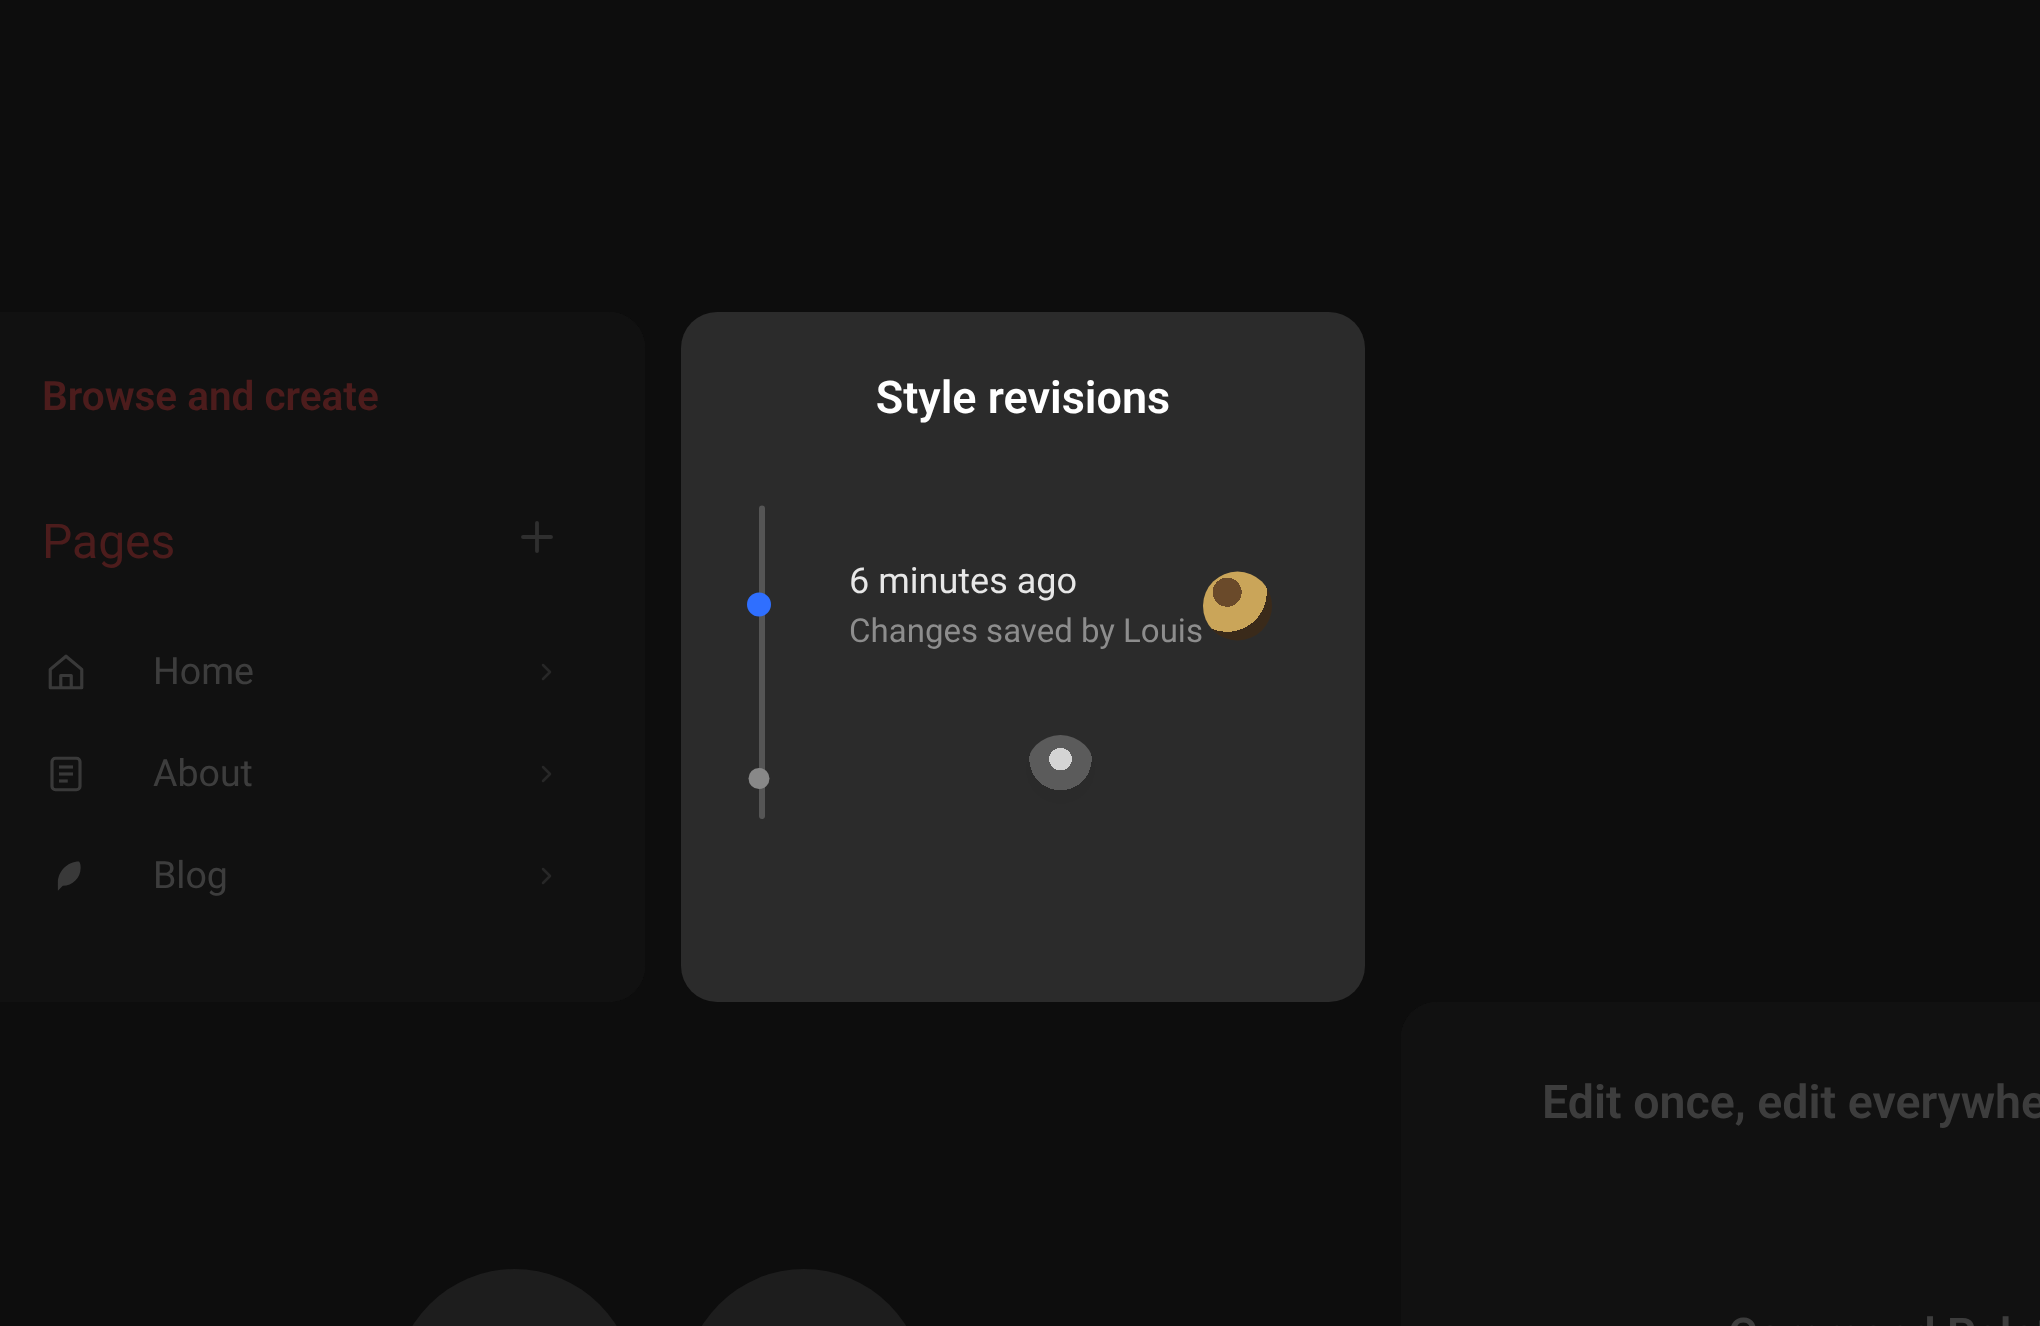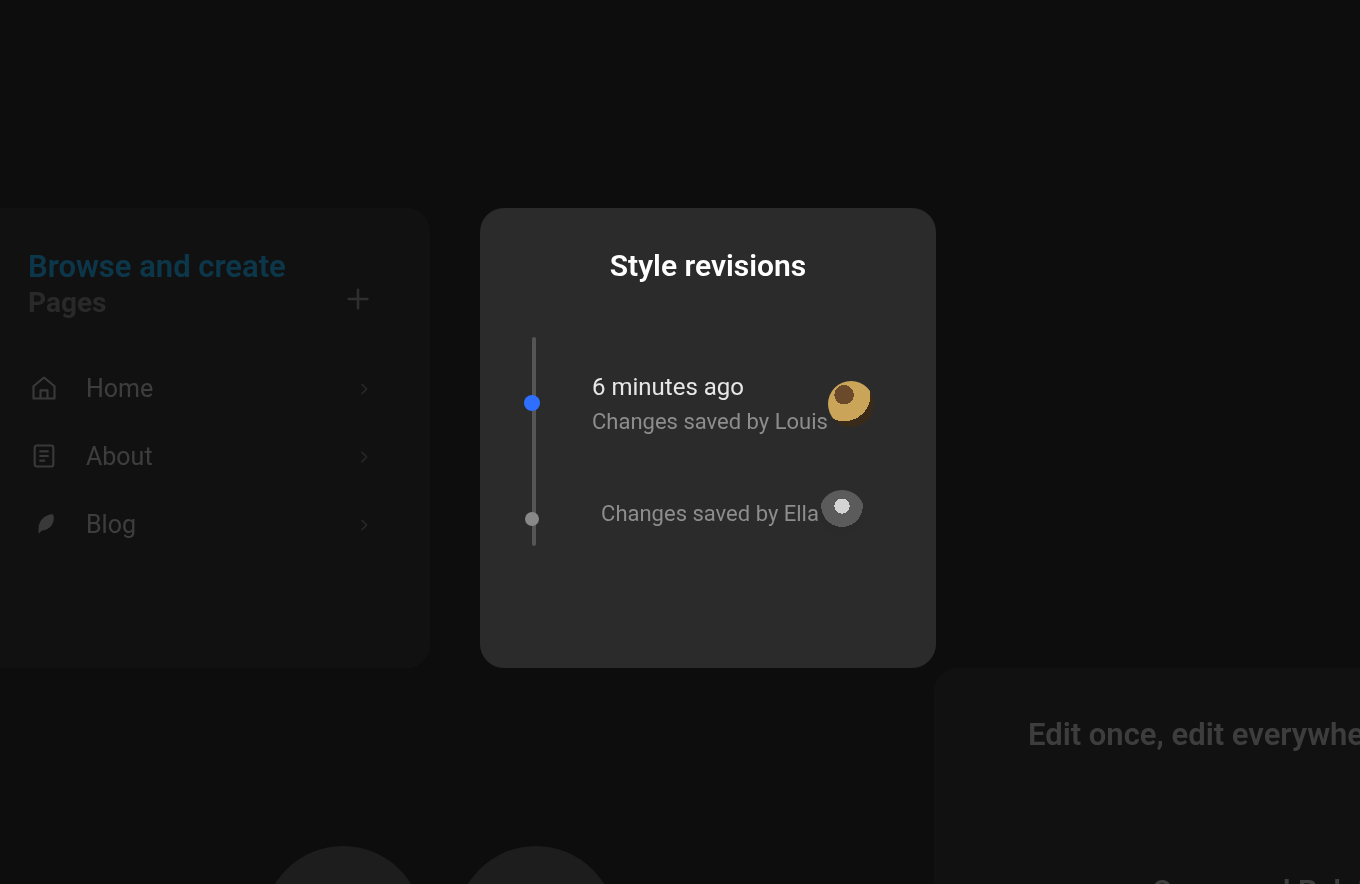--- a/index.html
+++ b/index.html
@@ -34,9 +34,10 @@
     padding: 40px 30px 30px 58px;
   }
   .card-left h2 {
-    font-size: 31px;
+    font-size: 27px;
     font-weight: 600;
-    color: #0ea5e9;
+    color: #ef4444;
+    margin-bottom: 62px;
   }
   .pages-header {
     display:flex; align-items:center; justify-content:space-between;

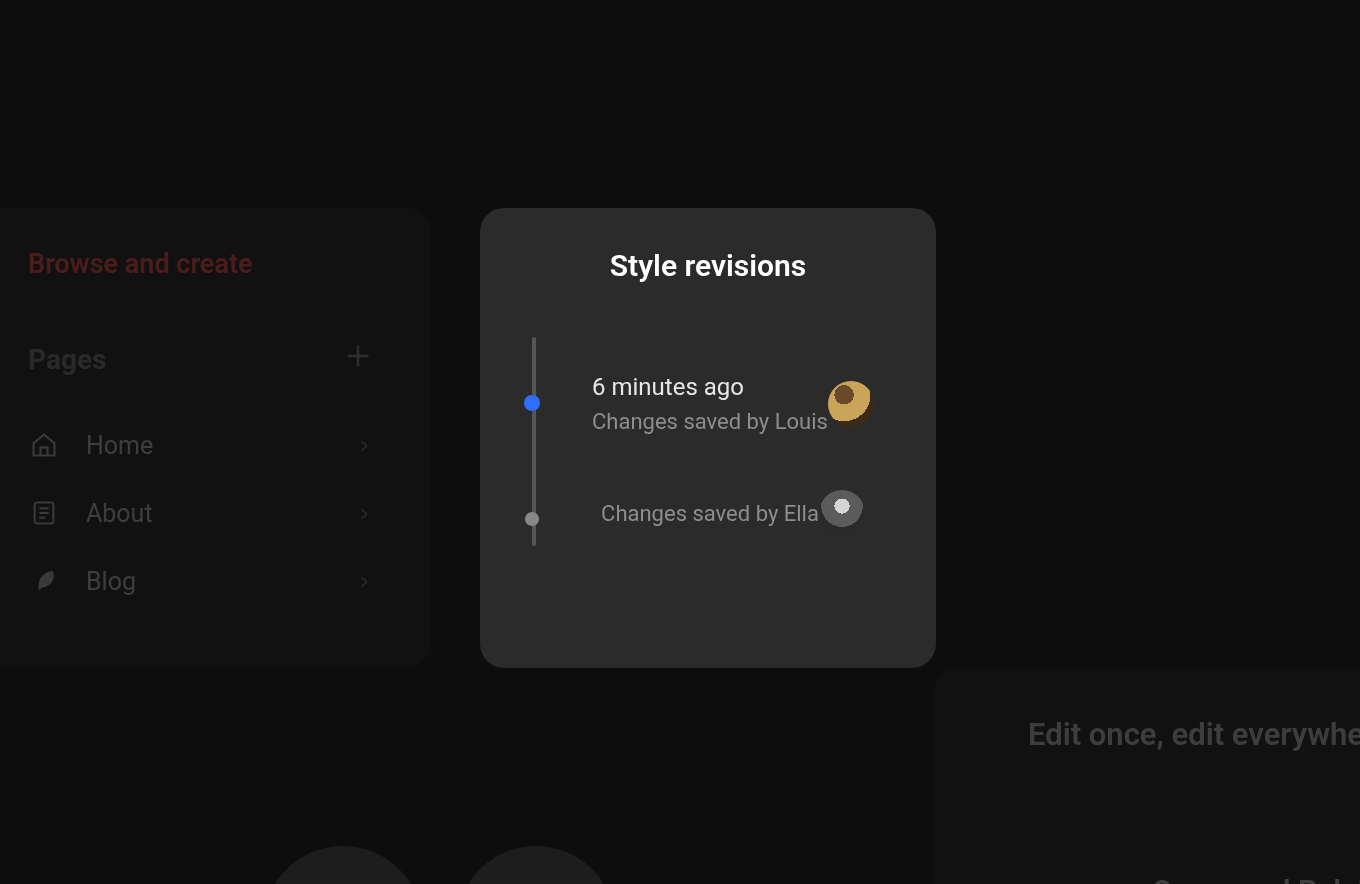--- a/index.html
+++ b/index.html
@@ -61,7 +61,7 @@
   
   .card-center {
     position: absolute;
-    left: 480px;
+    left: 454px;
     top: 208px;
     width: 456px;
     height: 460px;

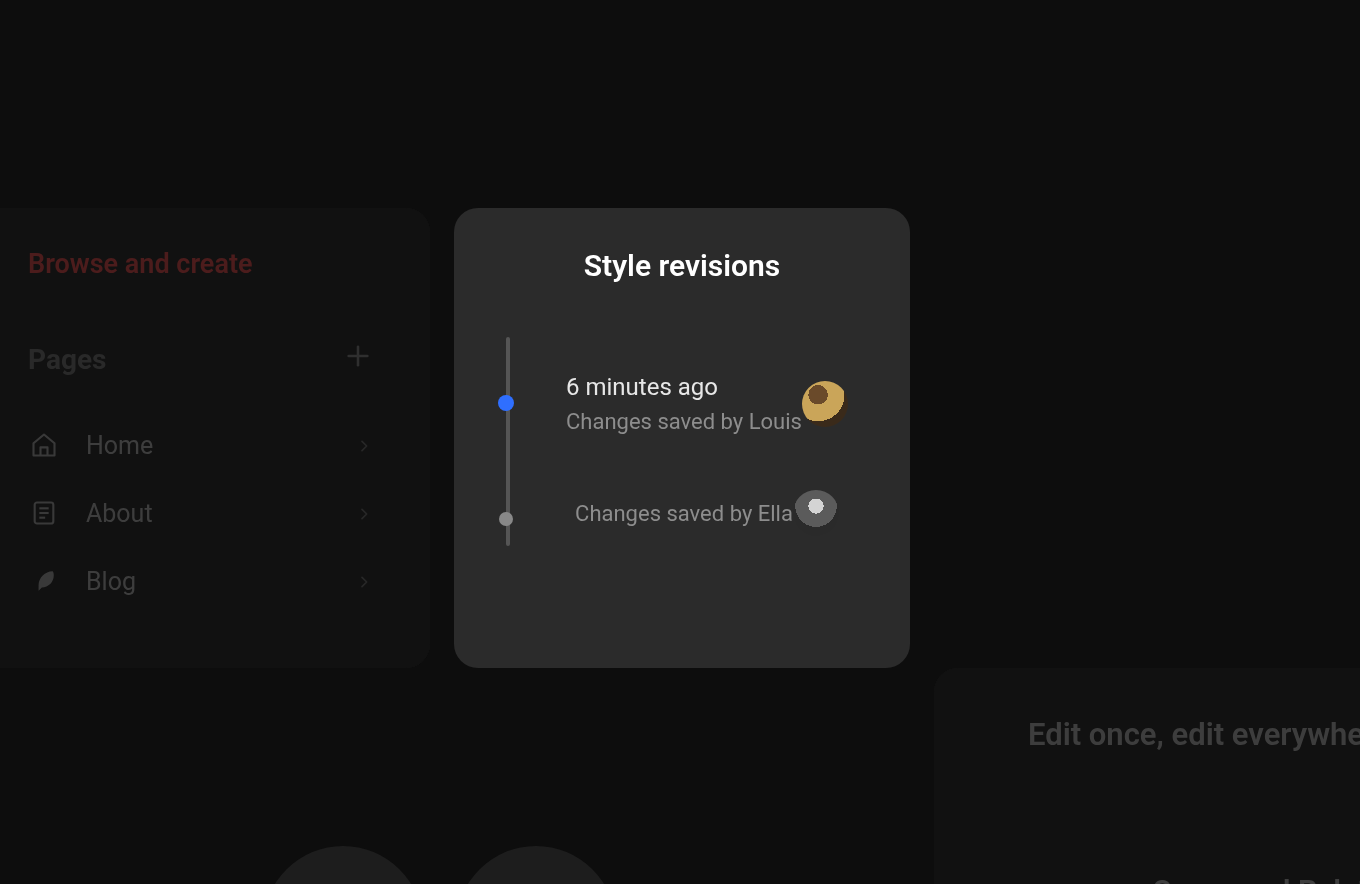--- a/index.html
+++ b/index.html
@@ -45,7 +45,7 @@
     padding-right: 28px;
   }
   .pages-header span {
-    font-size: 28px; color:#737373; font-weight:700;
+    font-size: 32px; color:#ef4444; font-weight:400;
   }
   .plus-icon svg { width:28px; height:28px; stroke:#888; }
   .page-row {

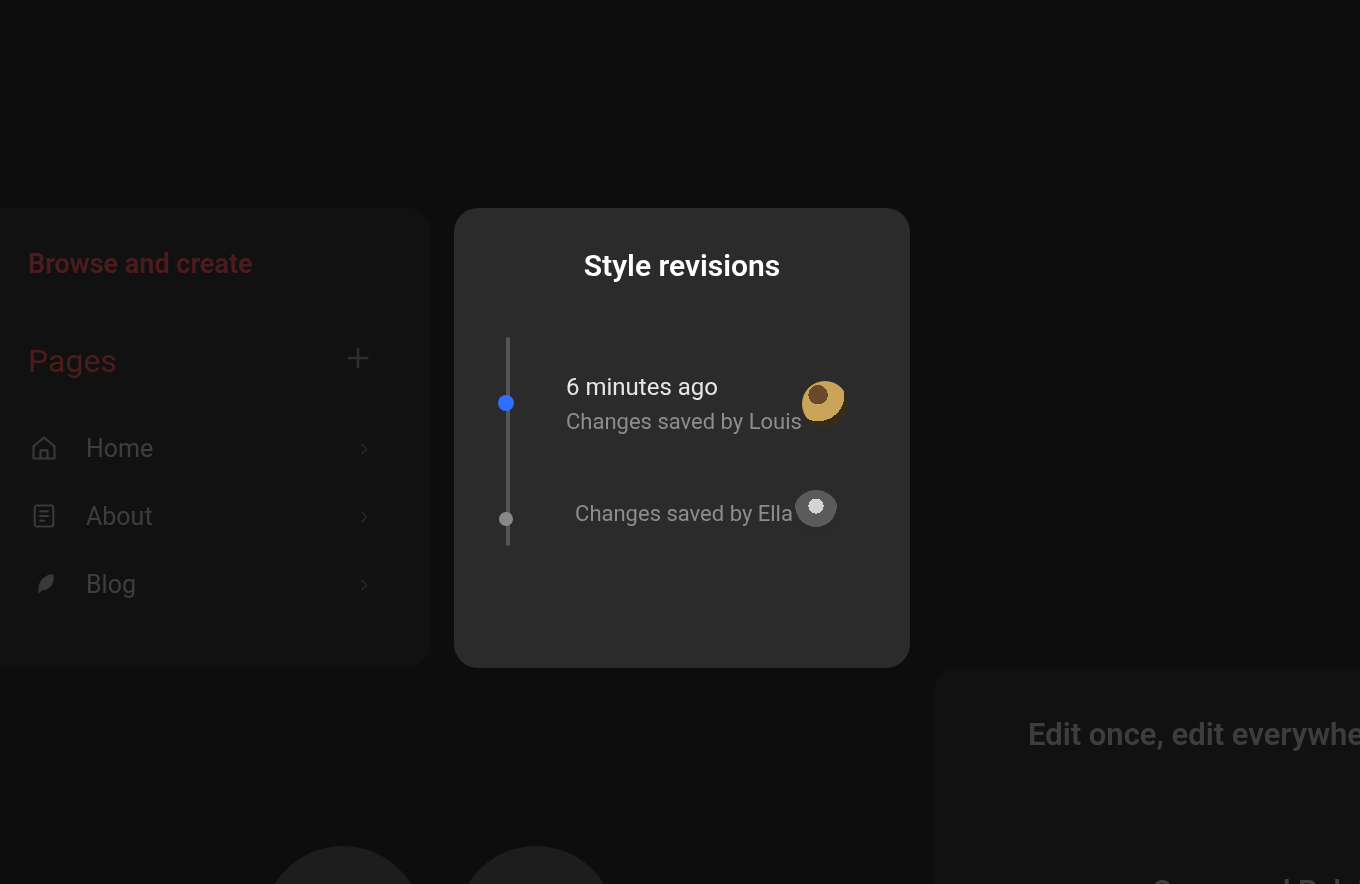--- a/index.html
+++ b/index.html
@@ -49,7 +49,7 @@
   }
   .plus-icon svg { width:28px; height:28px; stroke:#888; }
   .page-row {
-    display:flex; align-items:center; gap:26px;
+    display:flex; align-items:center; gap:42px;
     padding: 18px 28px 18px 0;
     font-size:25px; color:#bcbcbc;
   }

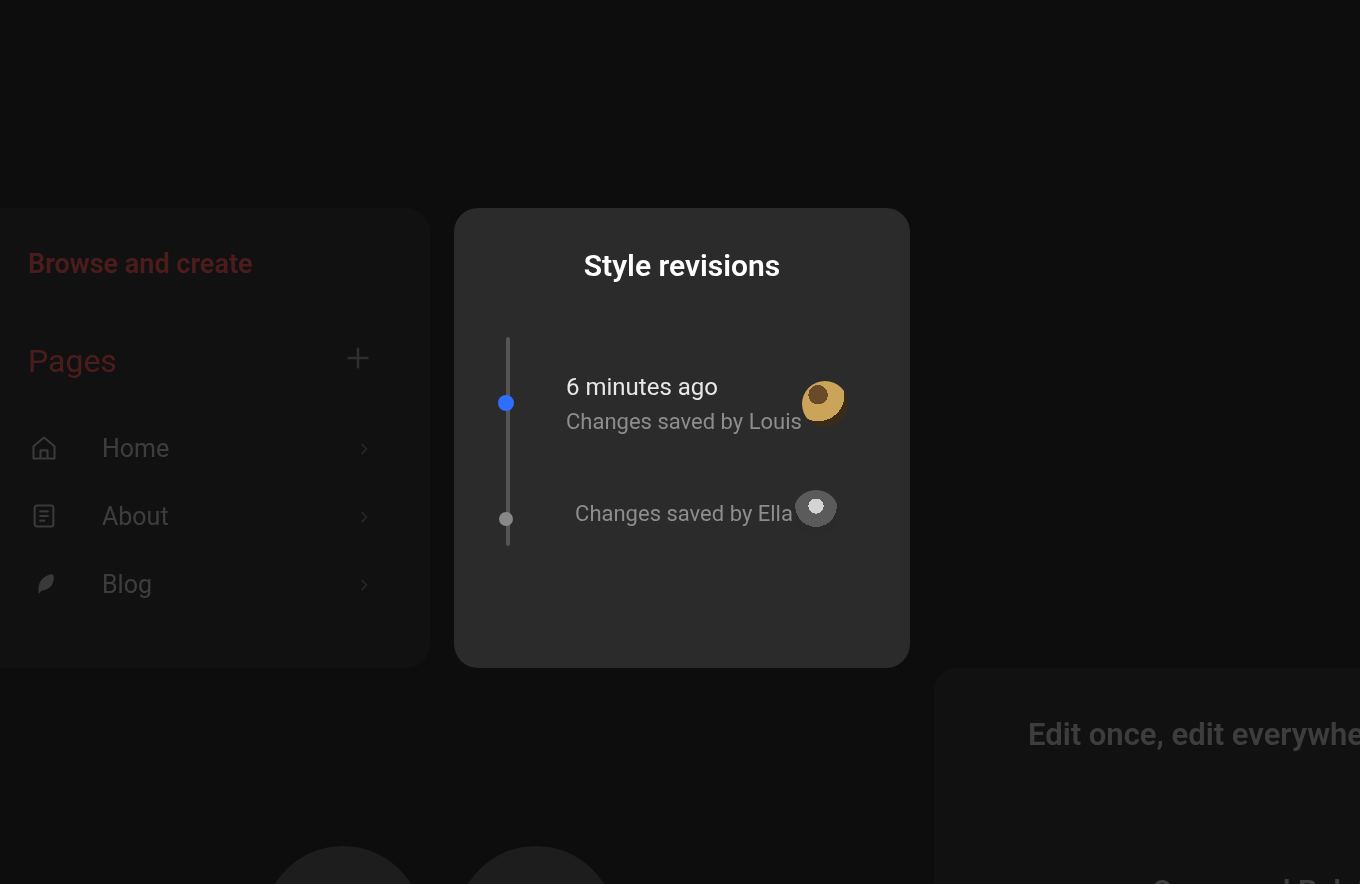--- a/index.html
+++ b/index.html
@@ -220,7 +220,6 @@
     <div class="rev-item">
       <span class="dot"></span>
       <div class="rev-text">
-        <div class="t2">Changes saved by Ella</div>
       </div>
       <div class="avatar a2"></div>
     </div>

